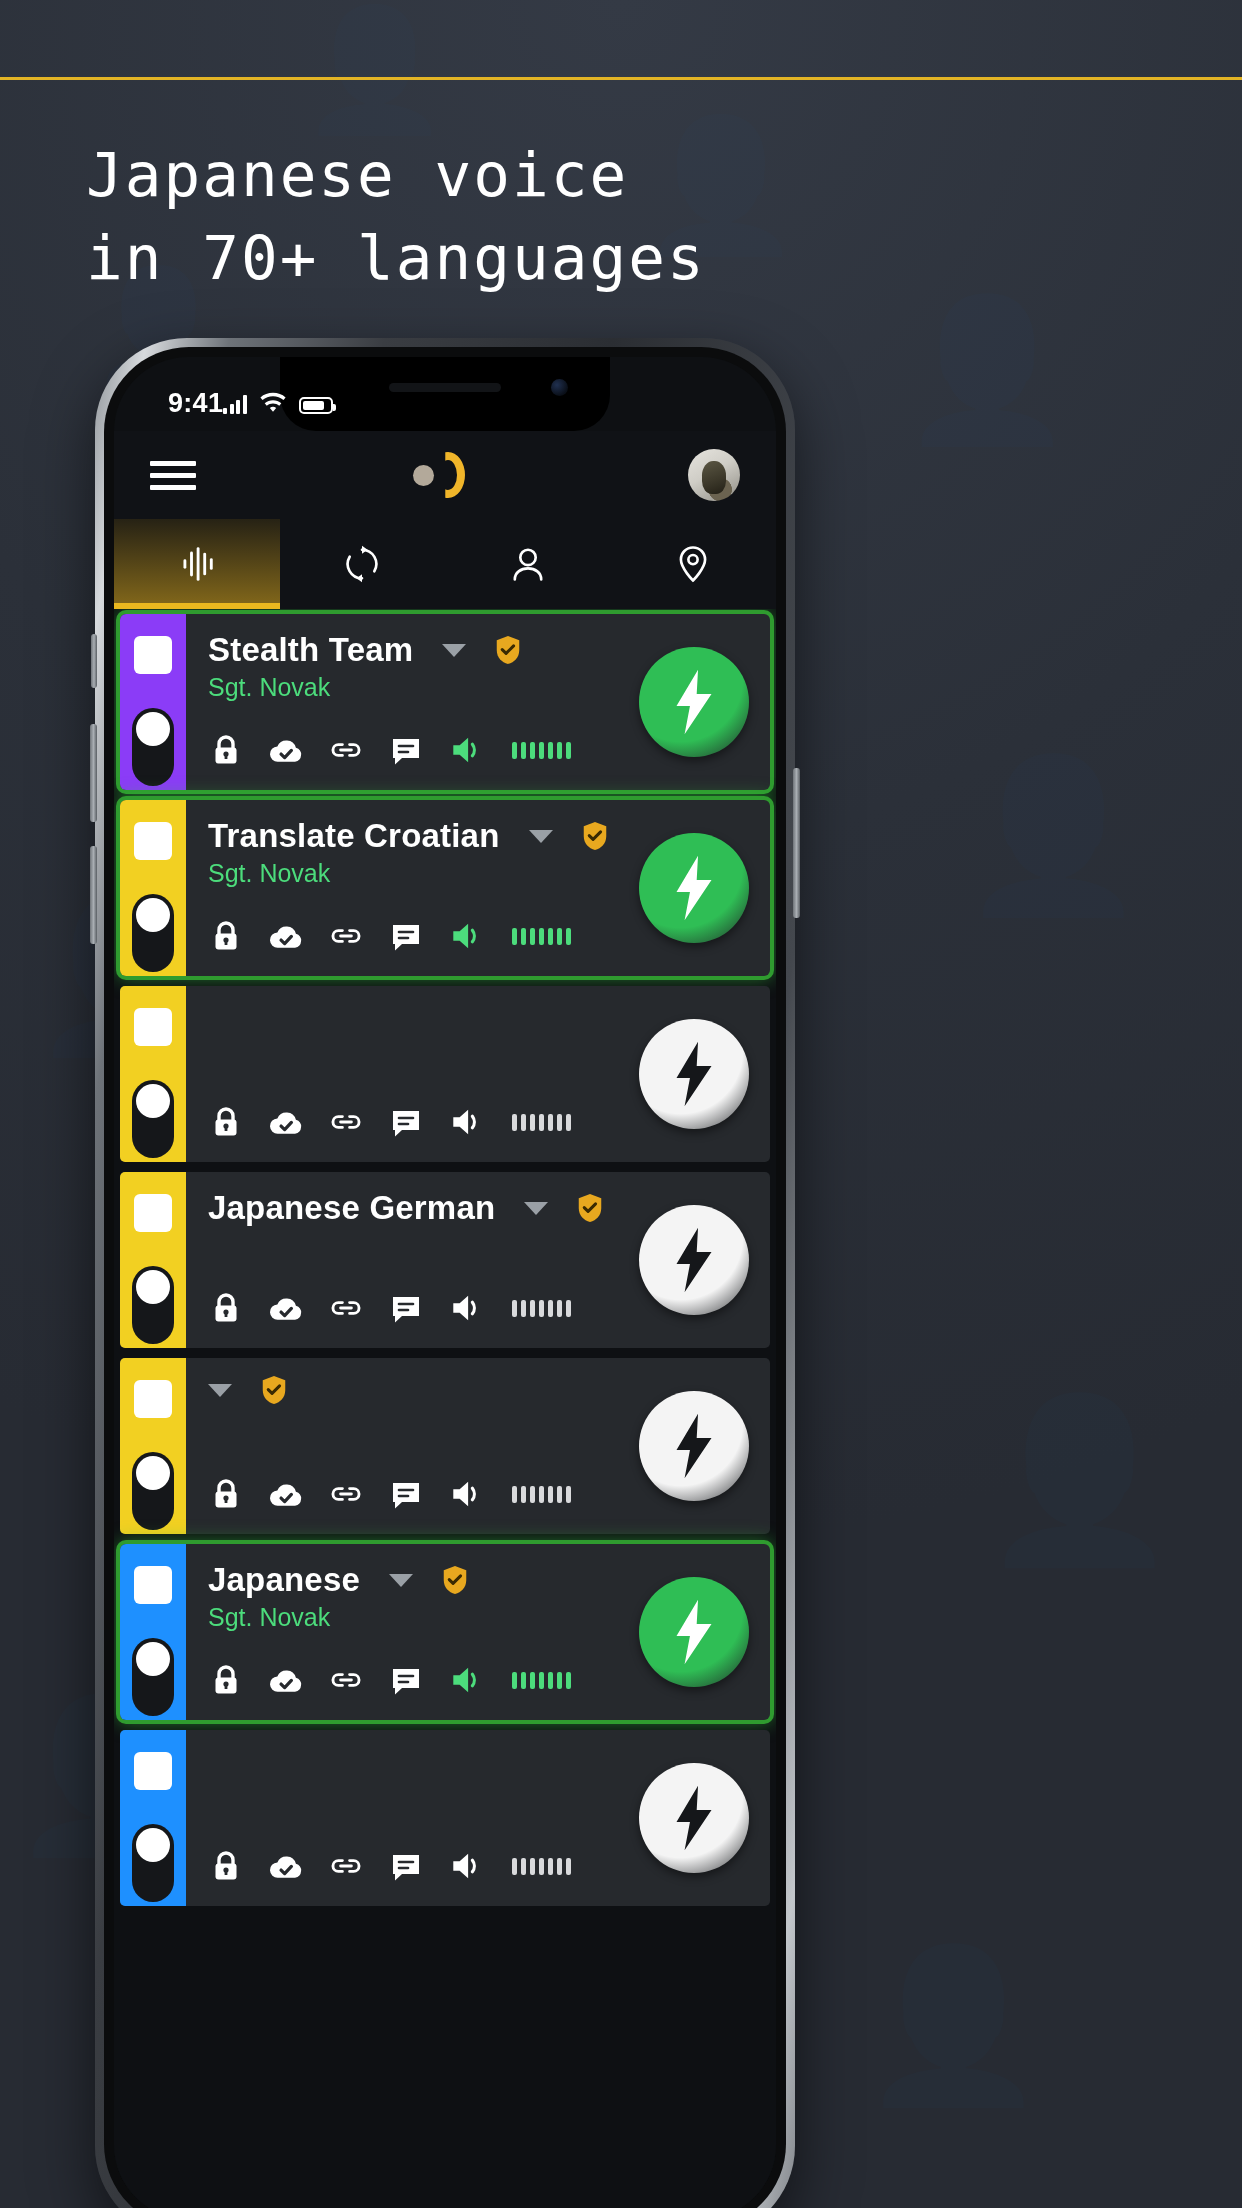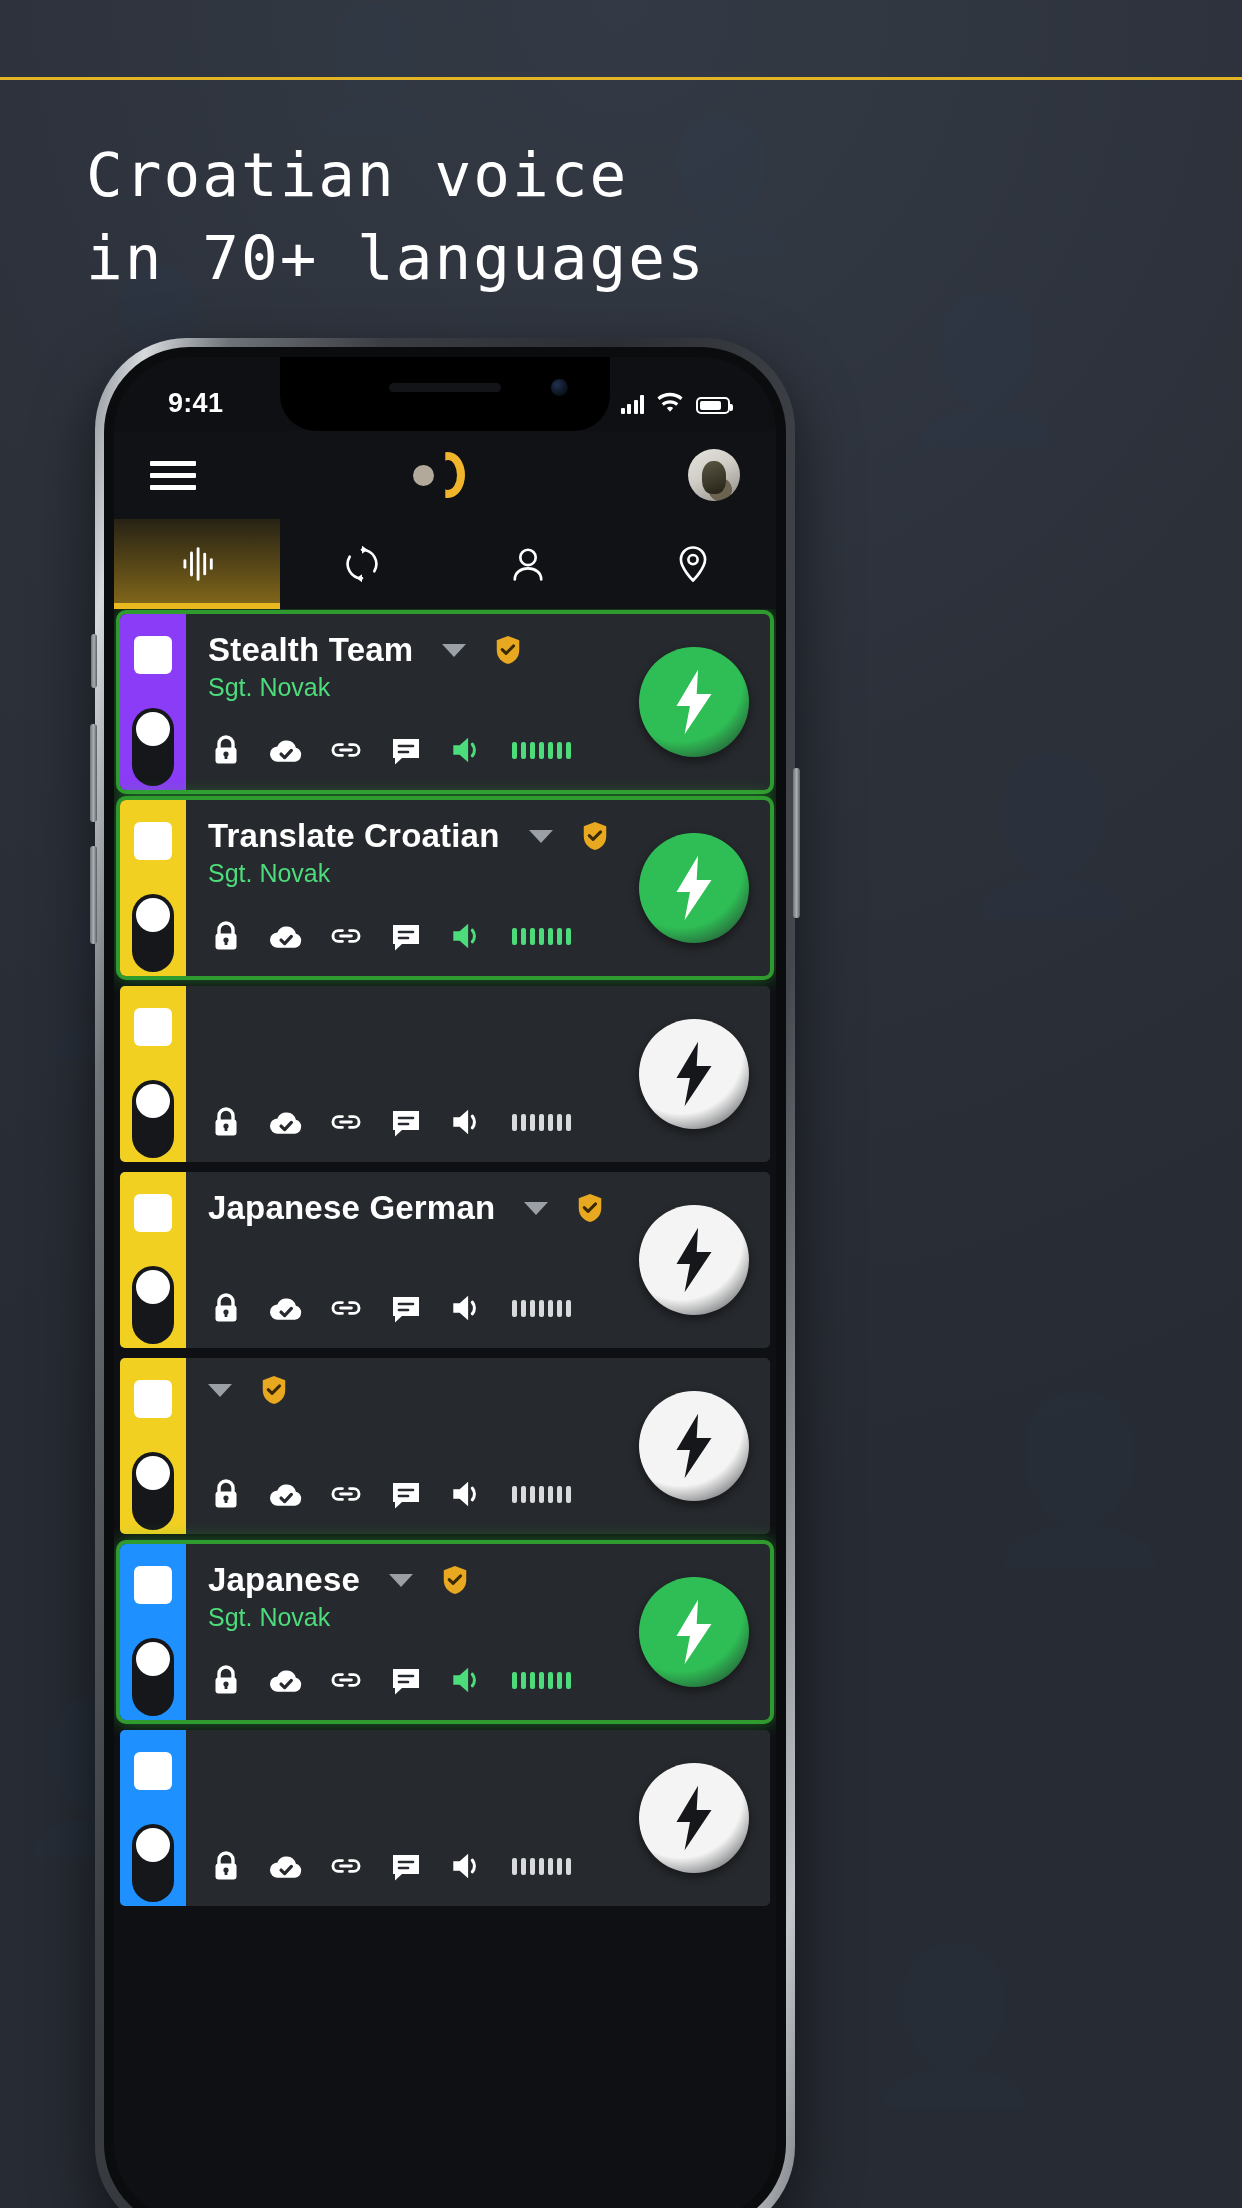--- a/index.html
+++ b/index.html
@@ -224,7 +224,7 @@
 
 <div id="top-rule"></div>
 
-<div id="headline"><span>Croatian voice</span>
+<div id="headline"><span>Japanese voice</span>
 <span>in 70+ languages</span></div>
 
 <div id="phone">

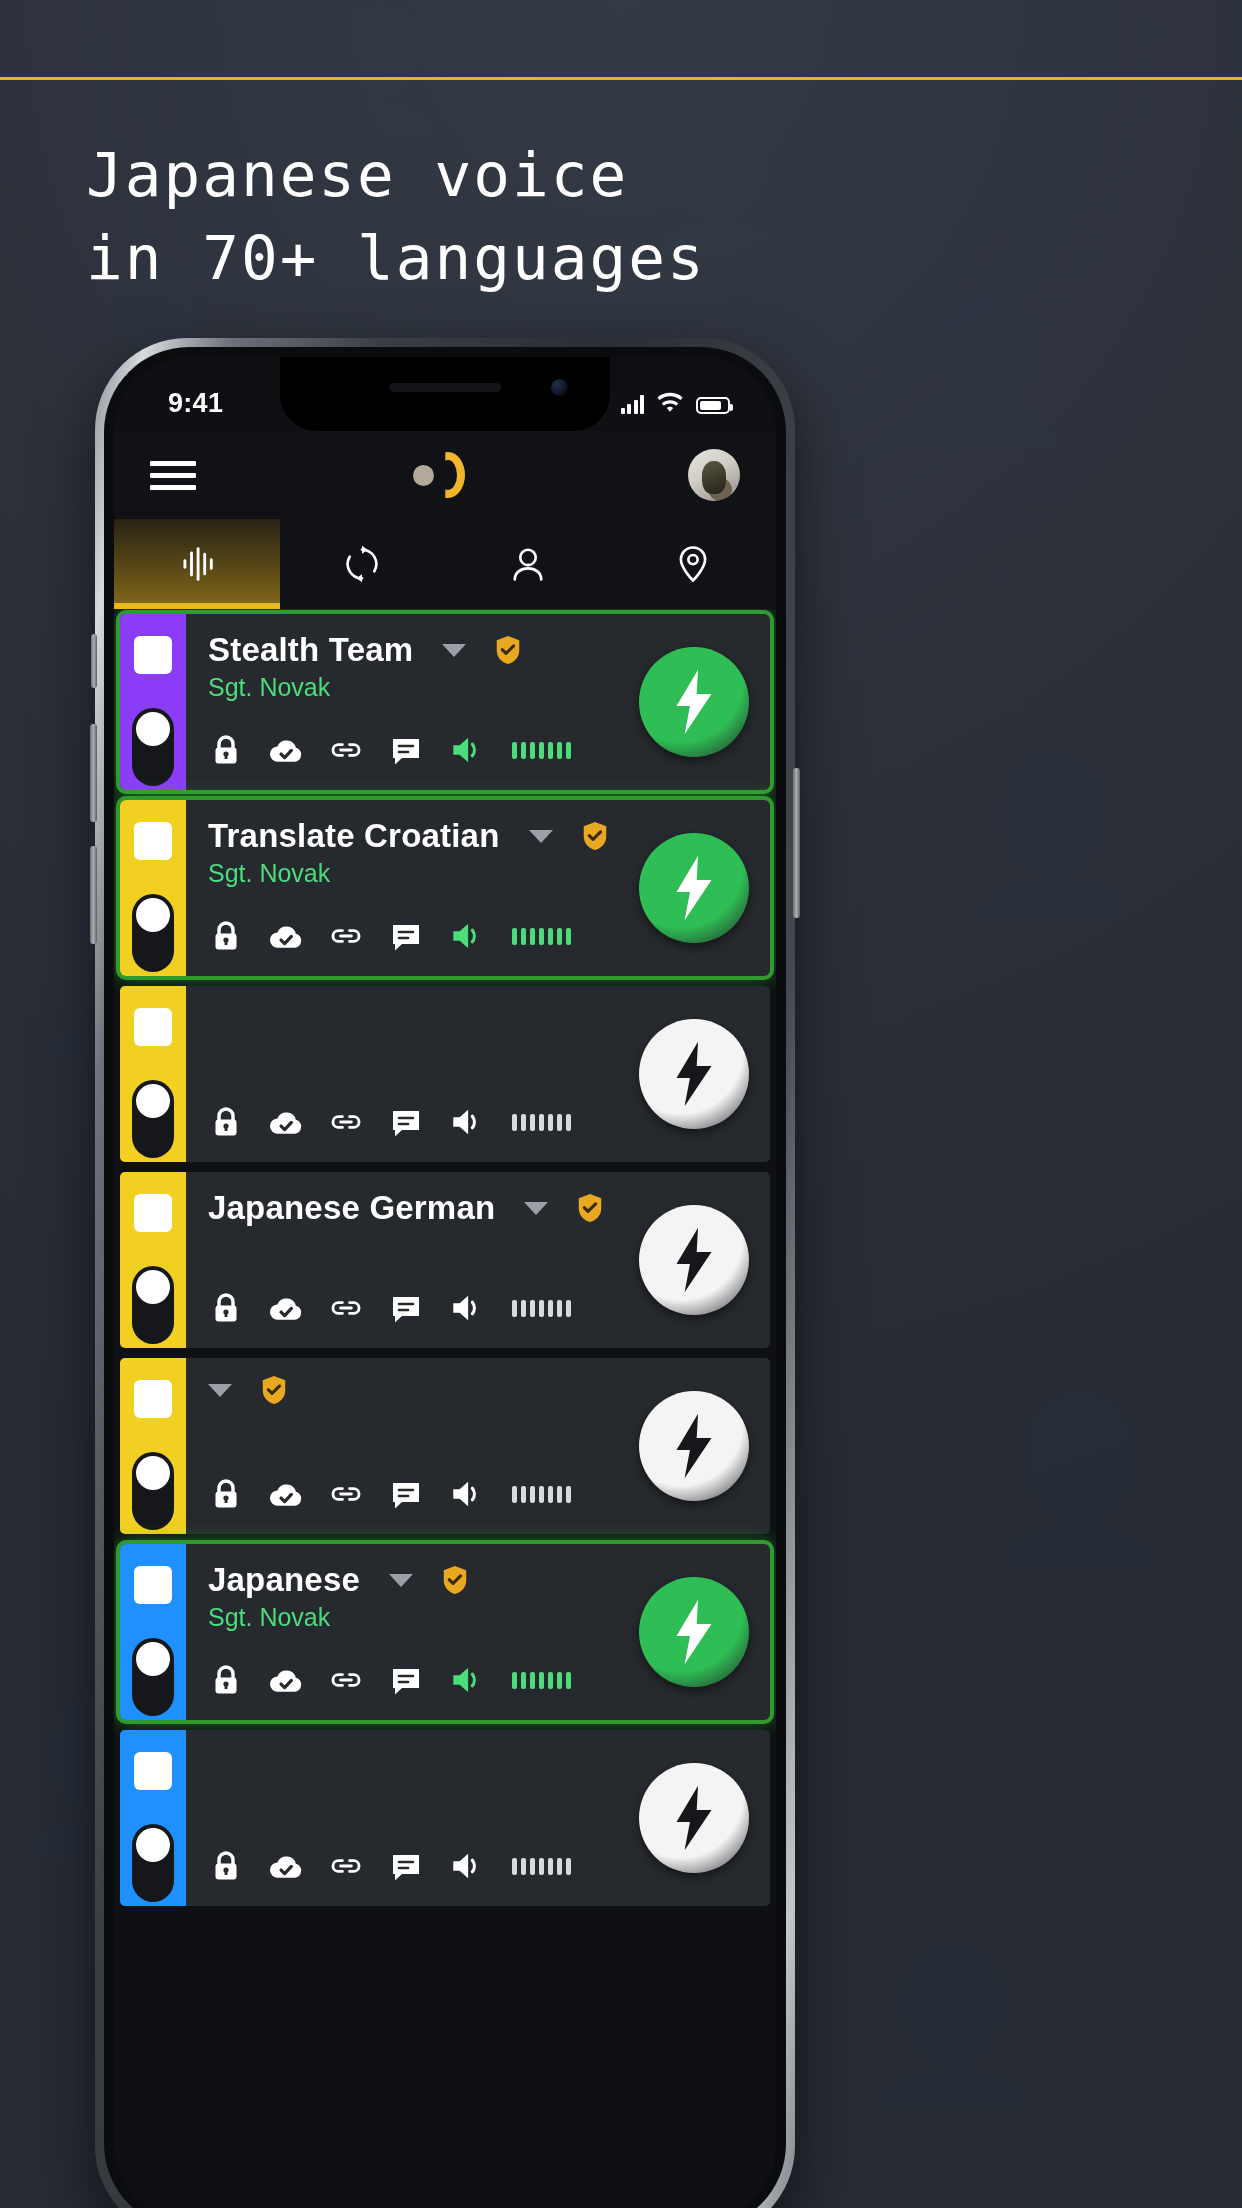--- a/index.html
+++ b/index.html
@@ -80,7 +80,7 @@
   
   #statusbar{
     position:absolute; left:0; right:0; top:0; height:74px;
-    display:flex; align-items:center; justify-content:space-between;
+    display:flex; align-items:center; justify-content:flex-start;
     padding:18px 46px 0 54px; z-index:7; color:#fff;
   }
   #clock{ font-size:27px; font-weight:700; letter-spacing:.3px;}

